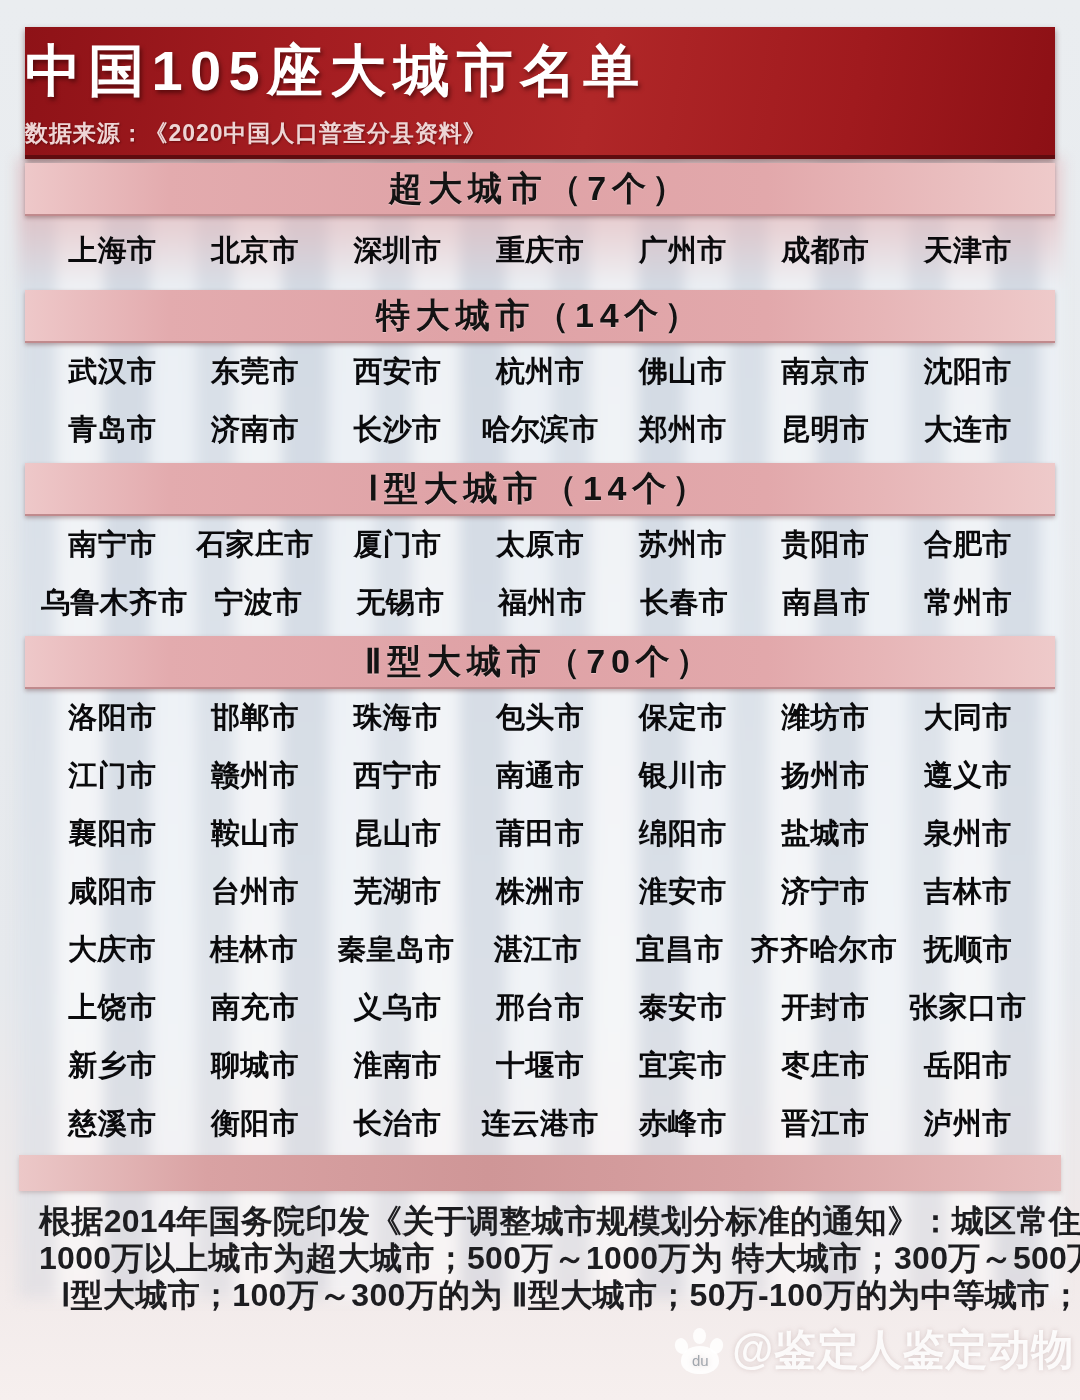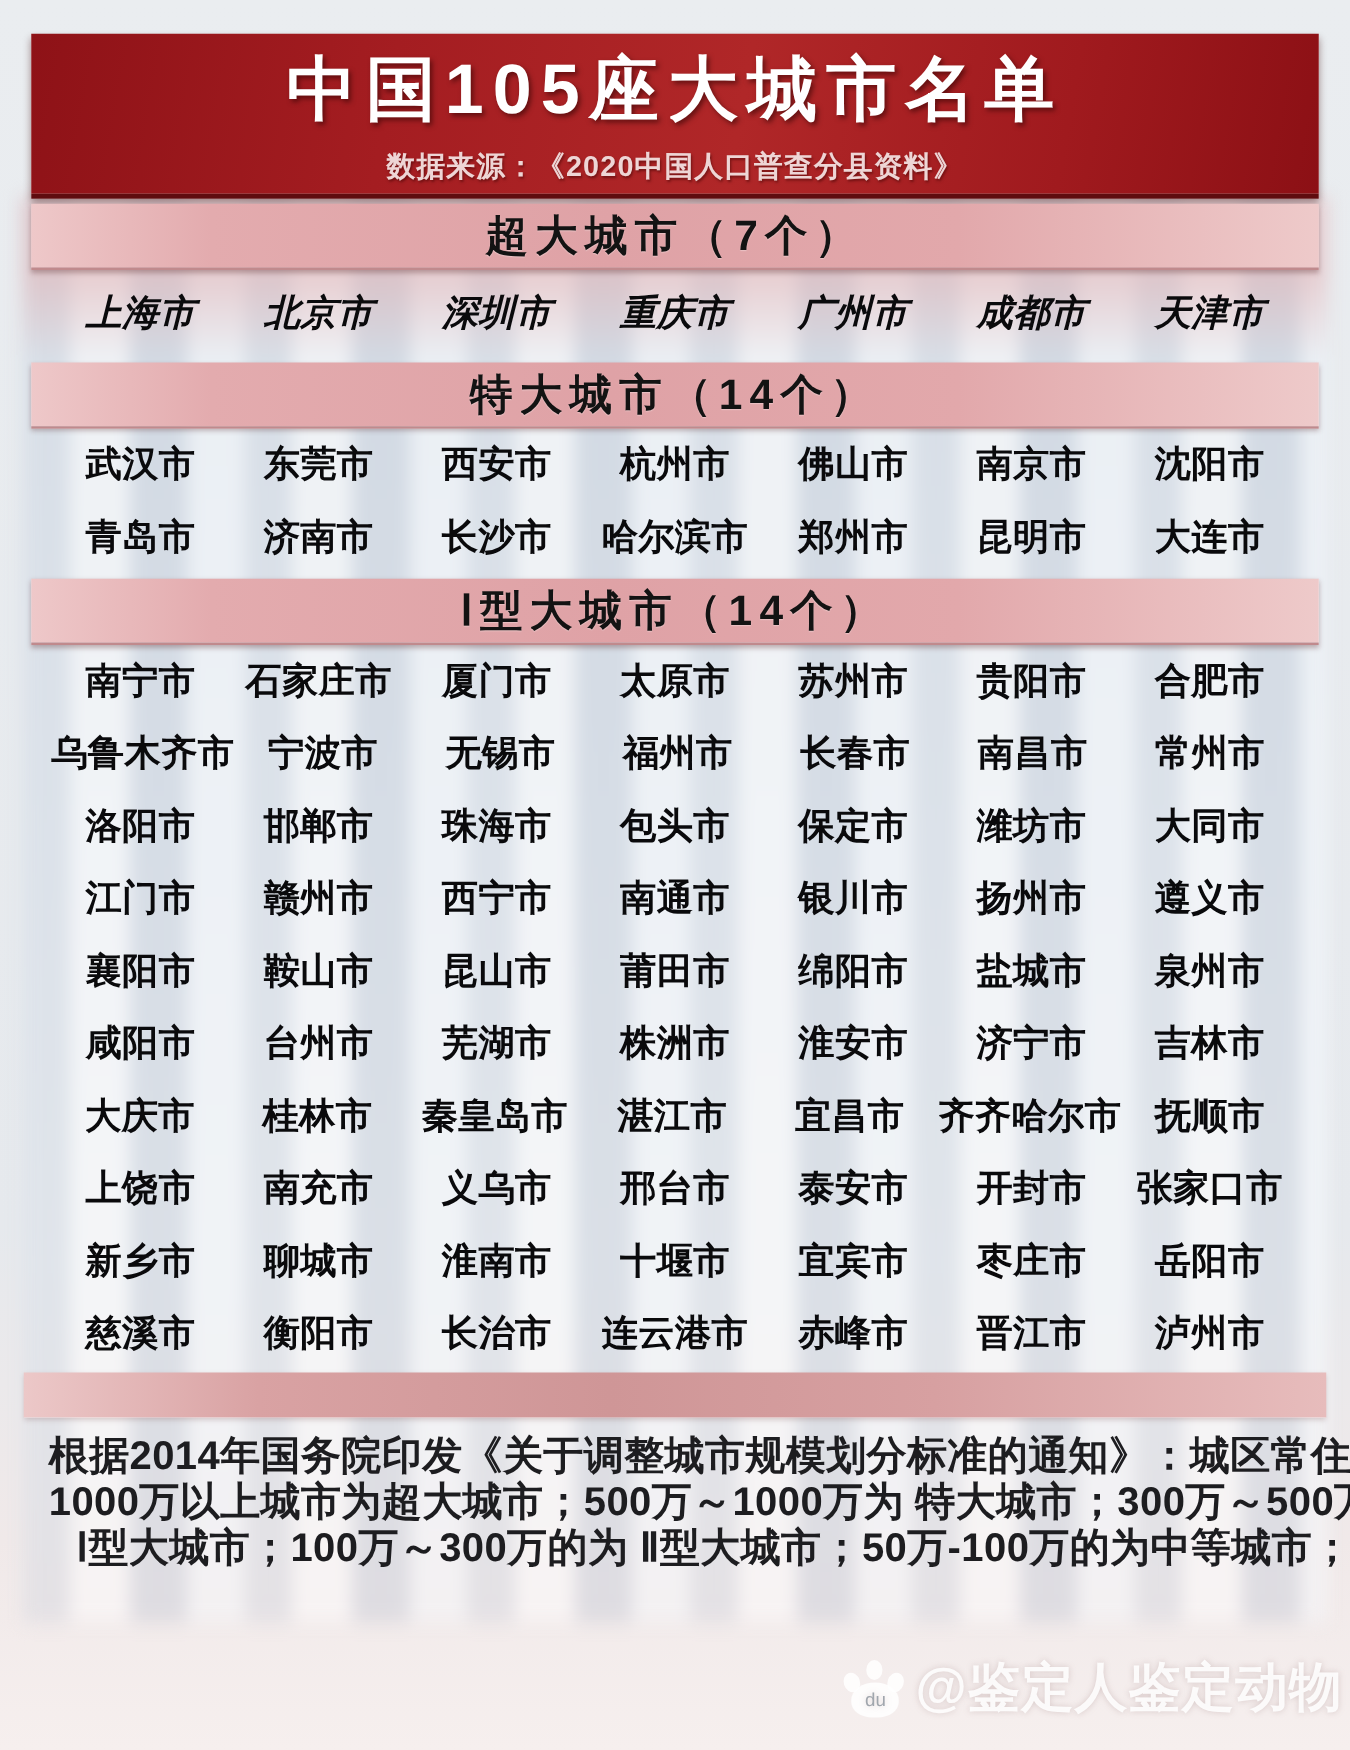--- a/index.html
+++ b/index.html
@@ -33,7 +33,7 @@
     background:linear-gradient(100deg,#8e1217 0%,#a41d21 28%,#b02728 55%,#a01a1e 80%,#8c1015 100%);
     border-bottom:4px solid #5f0c0f;
     box-shadow:0 3px 6px rgba(60,10,12,.45);
-    display:flex; flex-direction:column; align-items:center; justify-content:center;
+    display:flex; flex-direction:column; justify-content:center;
   }
   .title {
     color:#ffffff; font-size:56px; font-weight:900; letter-spacing:.13em;

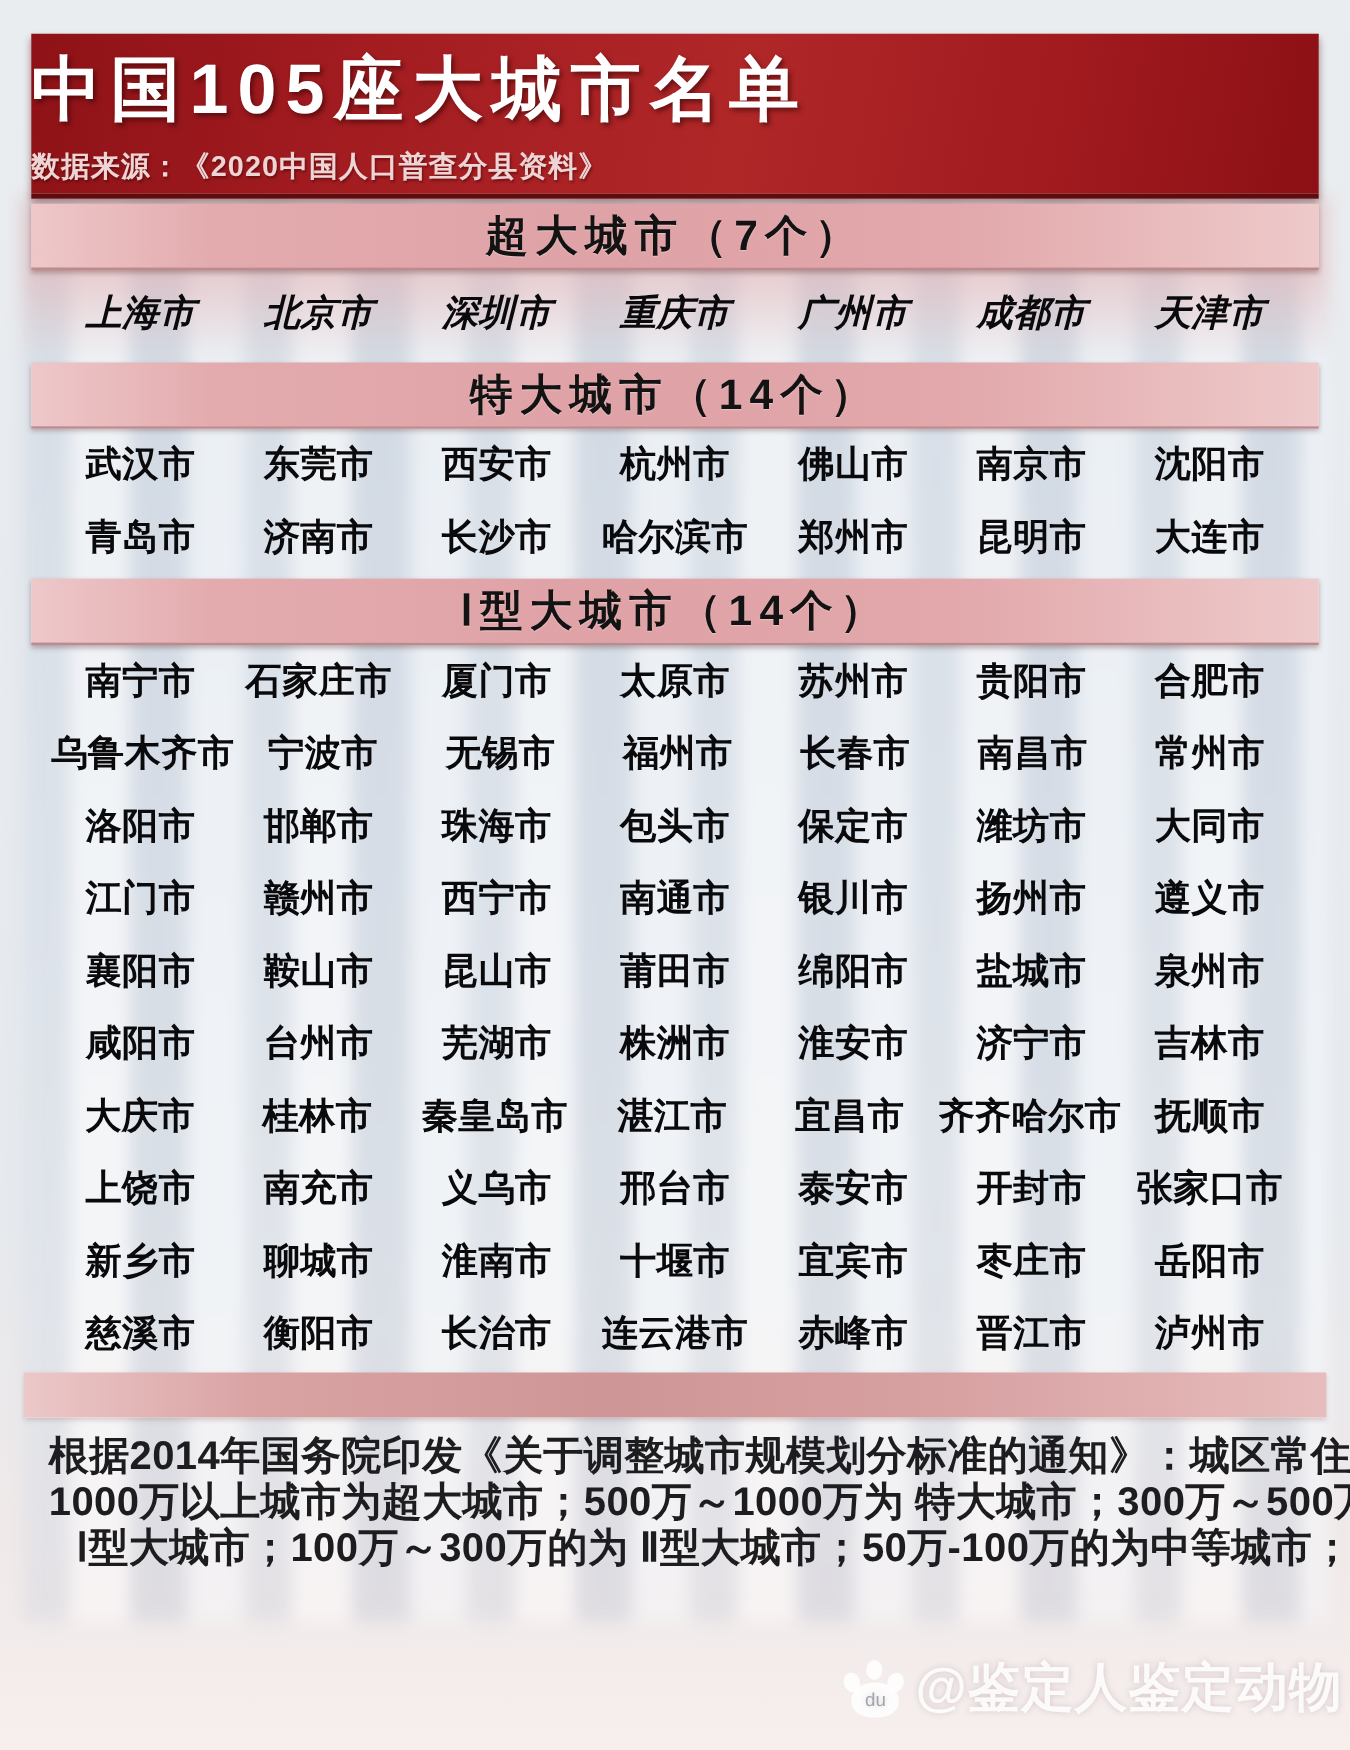--- a/index.html
+++ b/index.html
@@ -61,7 +61,7 @@
     height:58px; padding:0 16px;
     display:grid; grid-template-columns:repeat(7,1fr); align-items:center;
   }
-  .row.tall { height:70px;font-style:italic; }
+  .row.tall { height:70px; }
   .city {
     text-align:center; color:#0a0a0c; font-size:29px; font-weight:900;
     letter-spacing:.01em; white-space:nowrap;

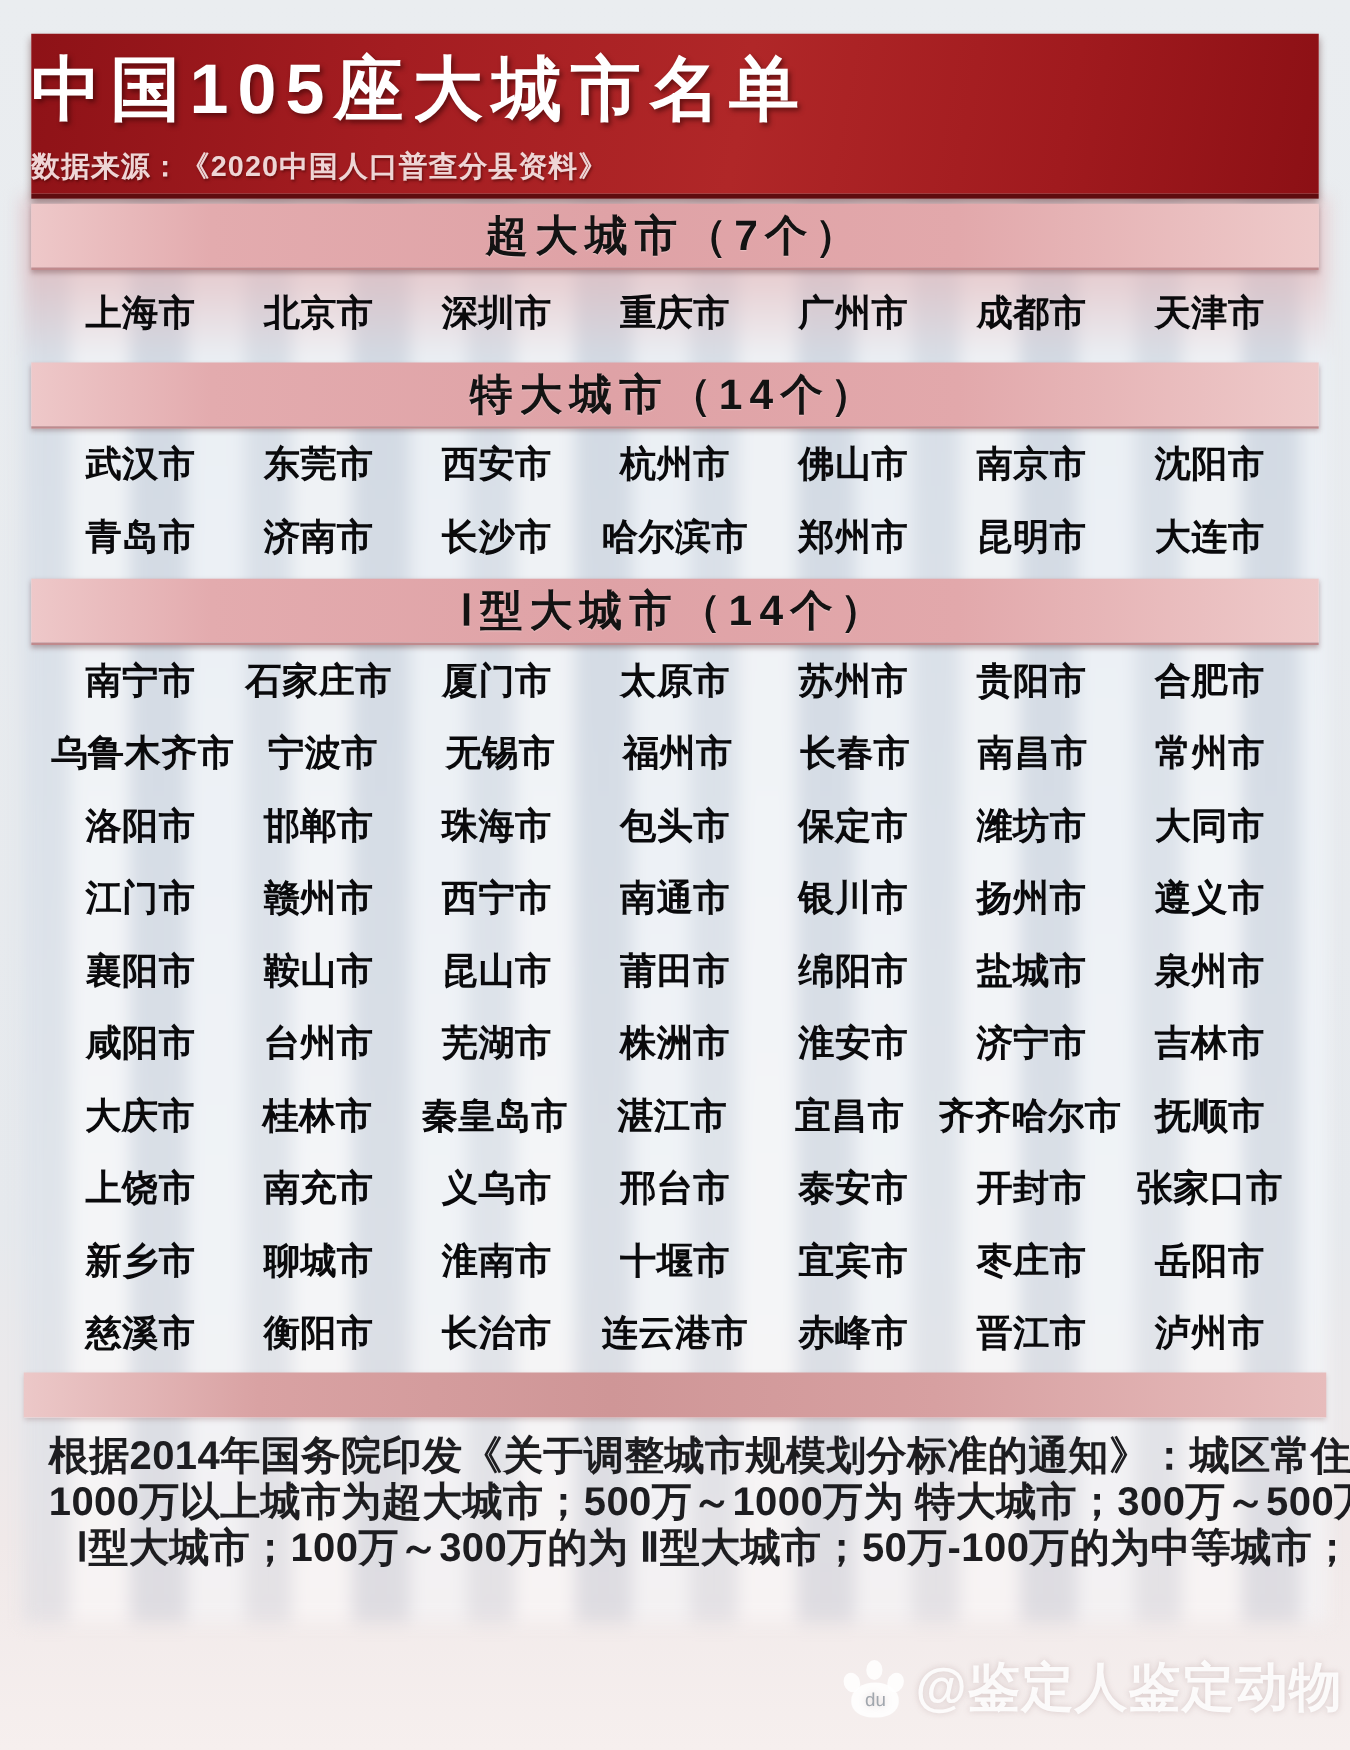--- a/index.html
+++ b/index.html
@@ -179,6 +179,9 @@
             <div class="city">常州市</div>
           </div>
         </div>
+        <div class="band">
+          <span class="band-label">Ⅱ型大城市（70个）</span>
+        </div>
         <div class="rows">
           <div class="row">
             <div class="city">洛阳市</div>

